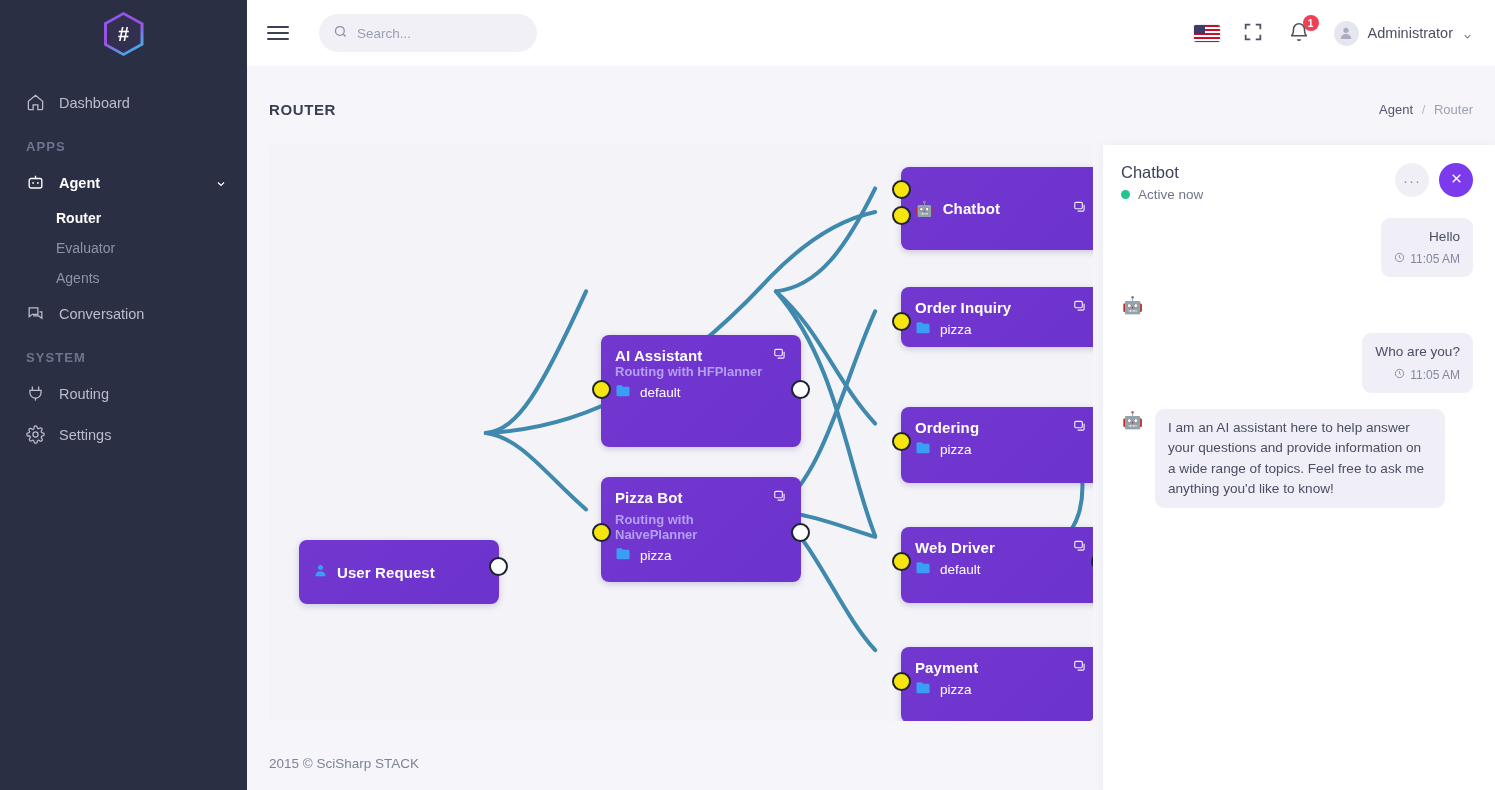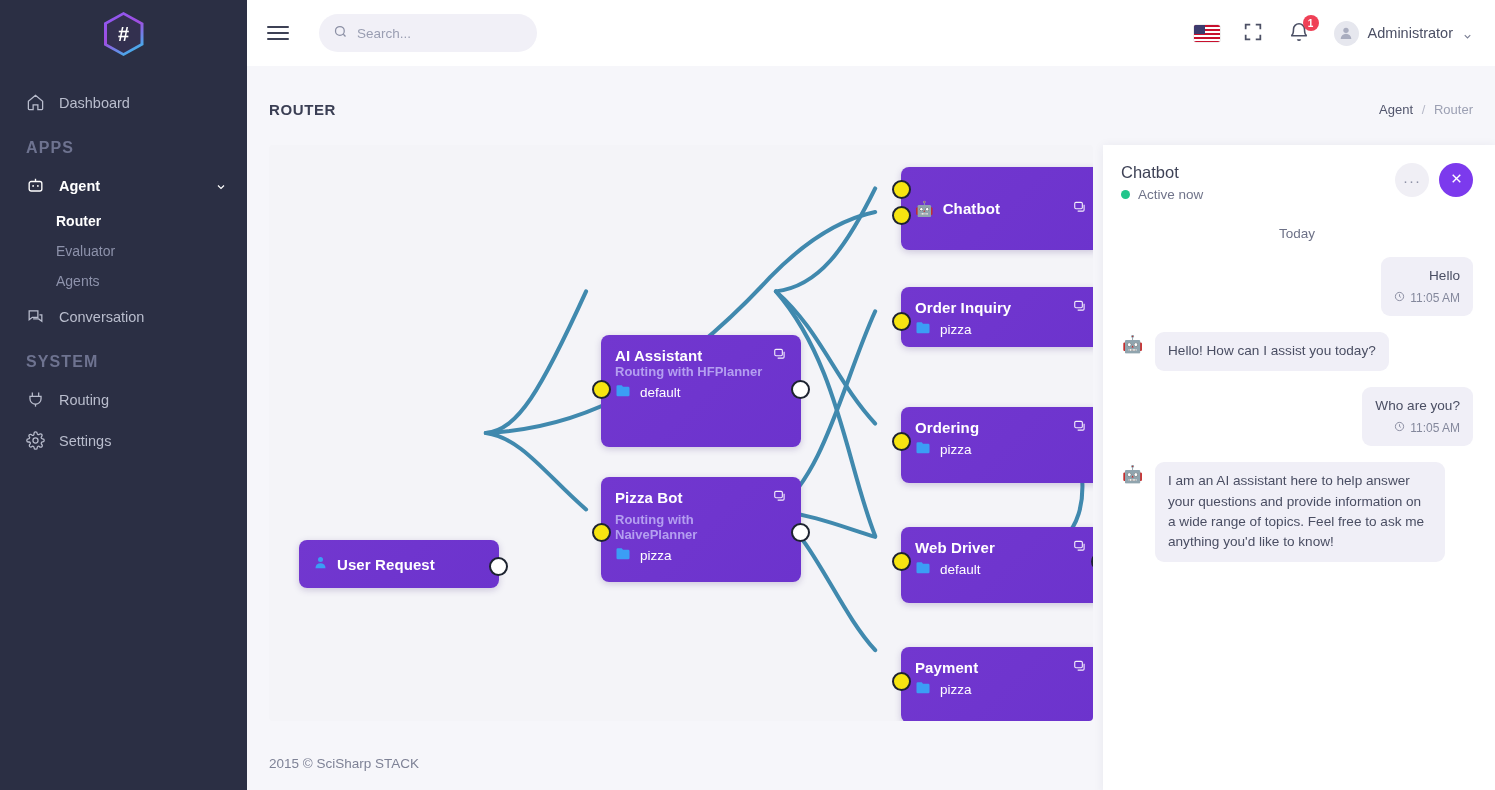--- a/index.html
+++ b/index.html
@@ -36,7 +36,7 @@
   }
   .nav { padding-top: 14px; }
   .nav-section {
-    font-size: 16px; letter-spacing: 1.1px; color: #6e7390;
+    font-size: 13px; letter-spacing: 1.1px; color: #6e7390;
     padding: 16px 0 8px 26px; font-weight: 600;
   }
   .nav-item {

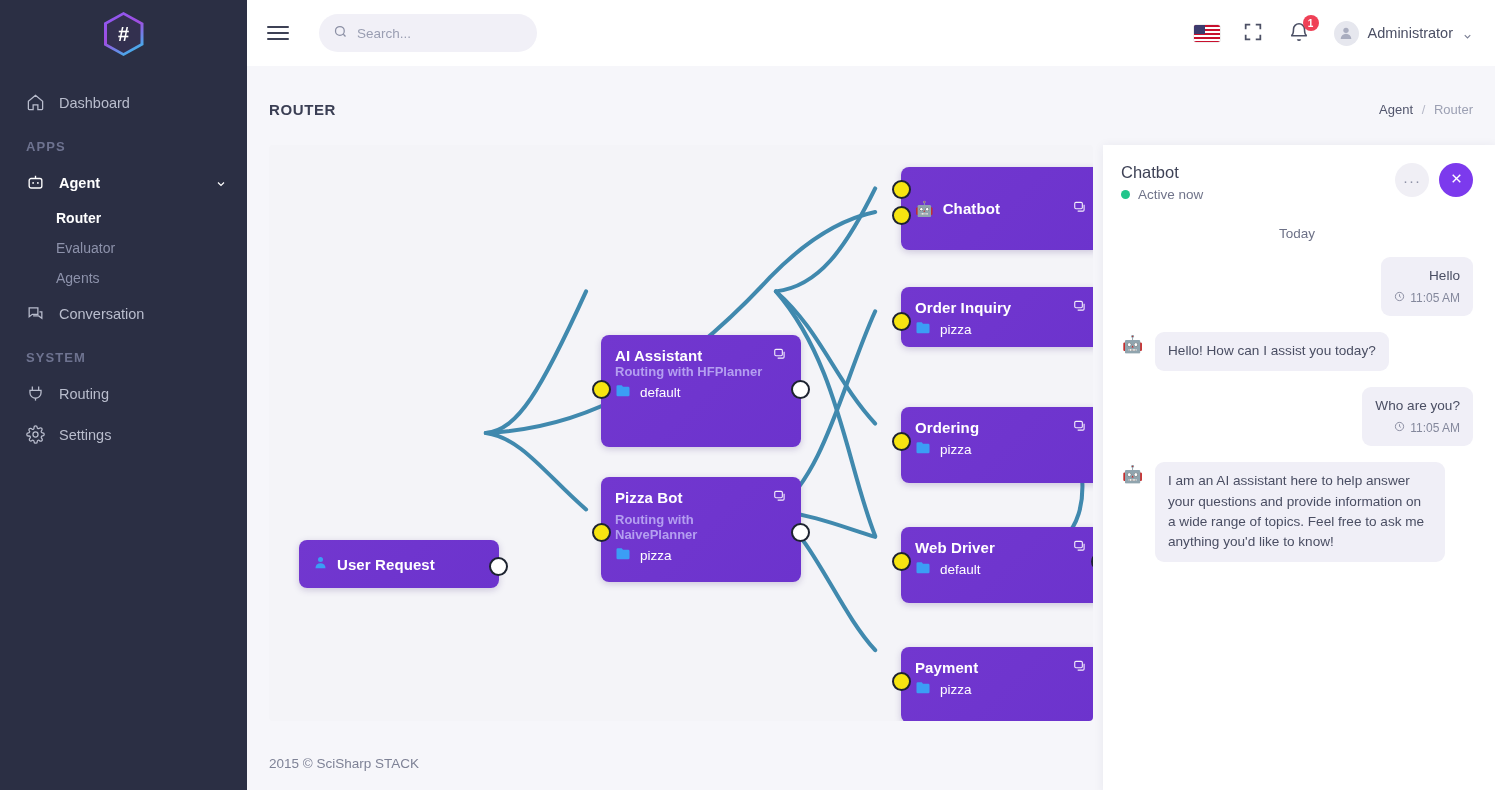--- a/index.html
+++ b/index.html
@@ -542,7 +542,6 @@
         </div>
 
         <div class="chat-body">
-          <div class="daylabel">Today</div>
 
           <div class="msg out">
             <div class="bubble me">

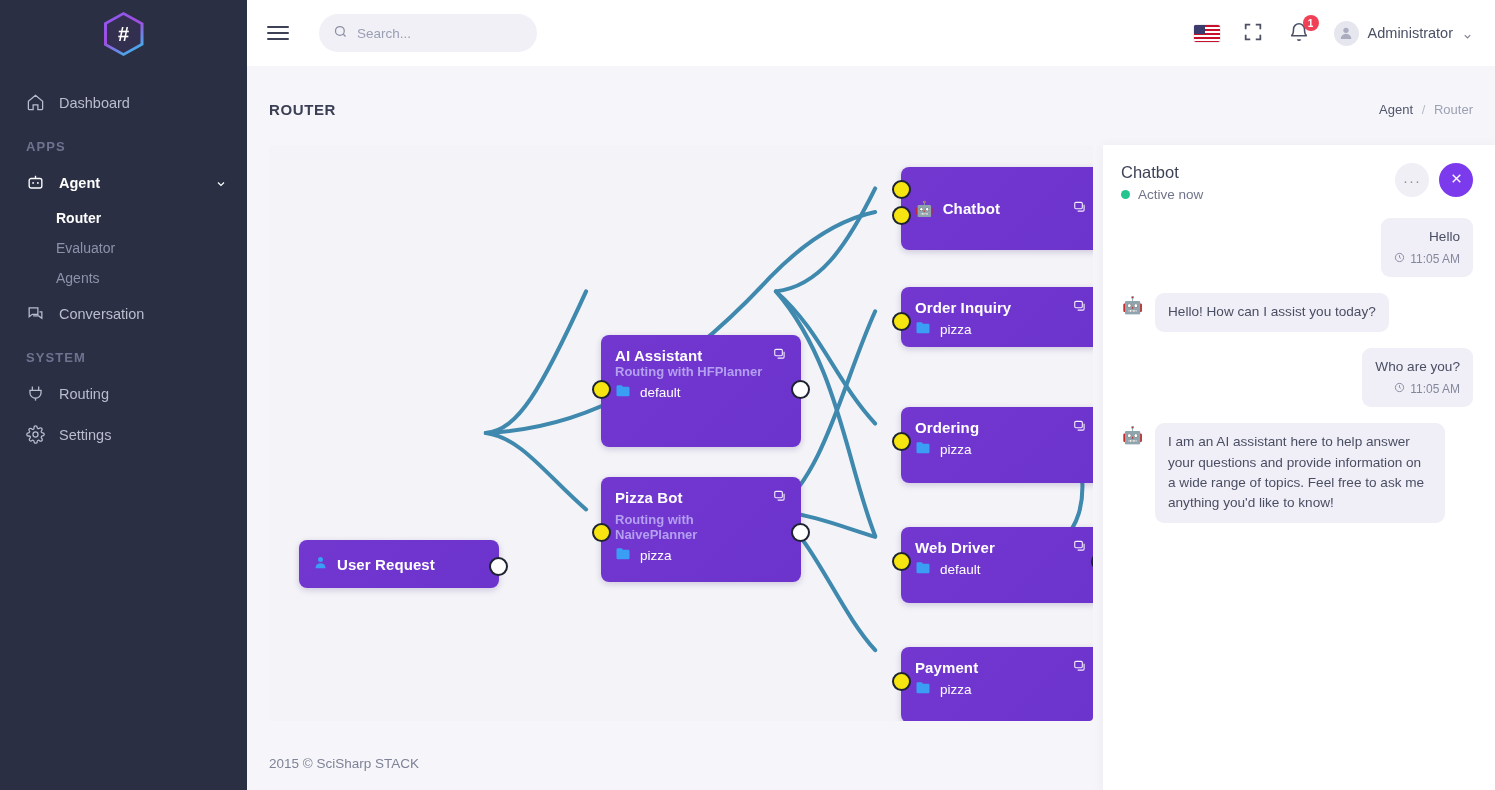--- a/index.html
+++ b/index.html
@@ -560,9 +560,6 @@
 
           <div class="msg">
             <span class="bot-av">🤖</span>
-            <div class="bubble">
-              <span>Hello! How can I assist you today?</span>
-            </div>
           </div>
 
           <div class="msg out">

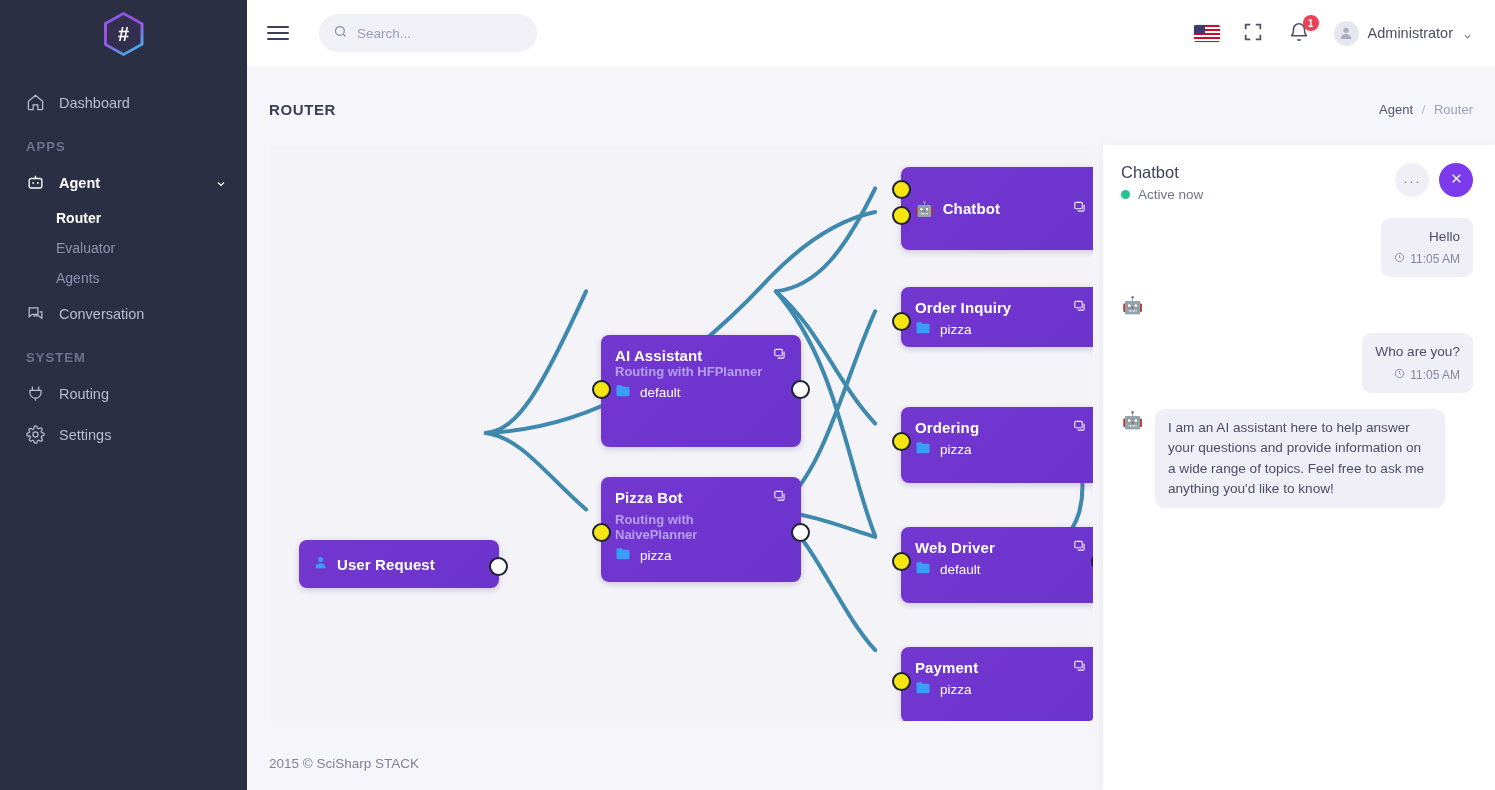--- a/index.html
+++ b/index.html
@@ -370,7 +370,7 @@
           </g>
         </svg>
 
-        <div class="node" style="left:30px; top:395px; width:200px; height:48px; display:flex; align-items:center;">
+        <div class="node" style="left:30px; top:395px; width:200px; height:64px; display:flex; align-items:center;">
           <div class="rowline">
             <span class="user-ico">
               <svg viewBox="0 0 24 24" fill="#3b9ef5">

